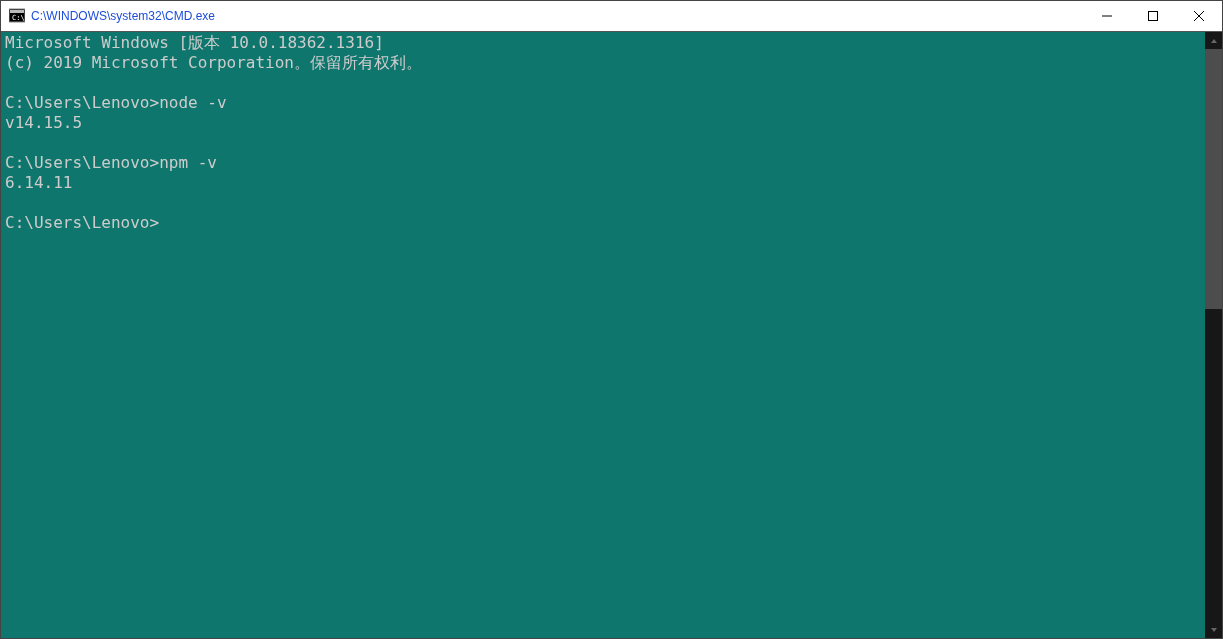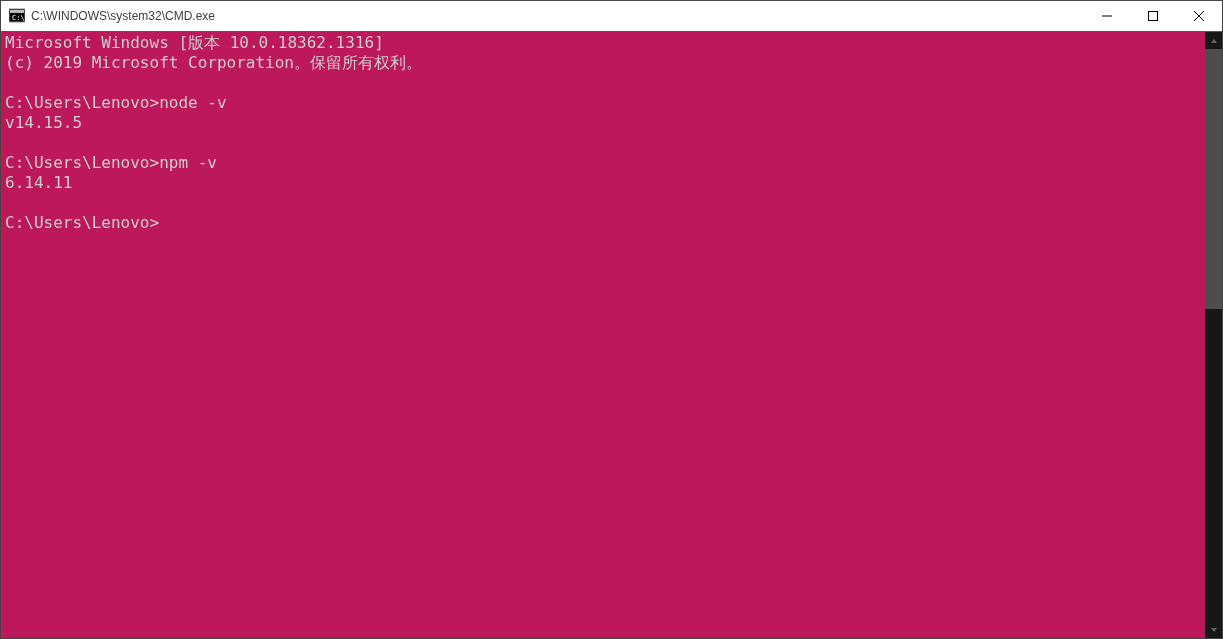--- a/index.html
+++ b/index.html
@@ -7,7 +7,7 @@
   .window { width: 1223px; height: 639px; background: #ffffff; border: 1px solid #444; display: flex; flex-direction: column; }
   .titlebar { height: 31px; background: #ffffff; display: flex; align-items: center; border-bottom: 1px solid #555; }
   .title-icon { width: 16px; height: 16px; margin-left: 8px; margin-right: 6px; display: flex; align-items: center; justify-content: center; }
-  .title-text { font-size: 12px; color: #404040; flex: 0 0 auto; }
+  .title-text { font-size: 12px; color: #1d4ed8; flex: 0 0 auto; }
   .spacer { flex: 1; }
   .win-controls { display: flex; height: 100%; }
   .win-btn { width: 46px; height: 100%; display: flex; align-items: center; justify-content: center; background: transparent; border: none; }

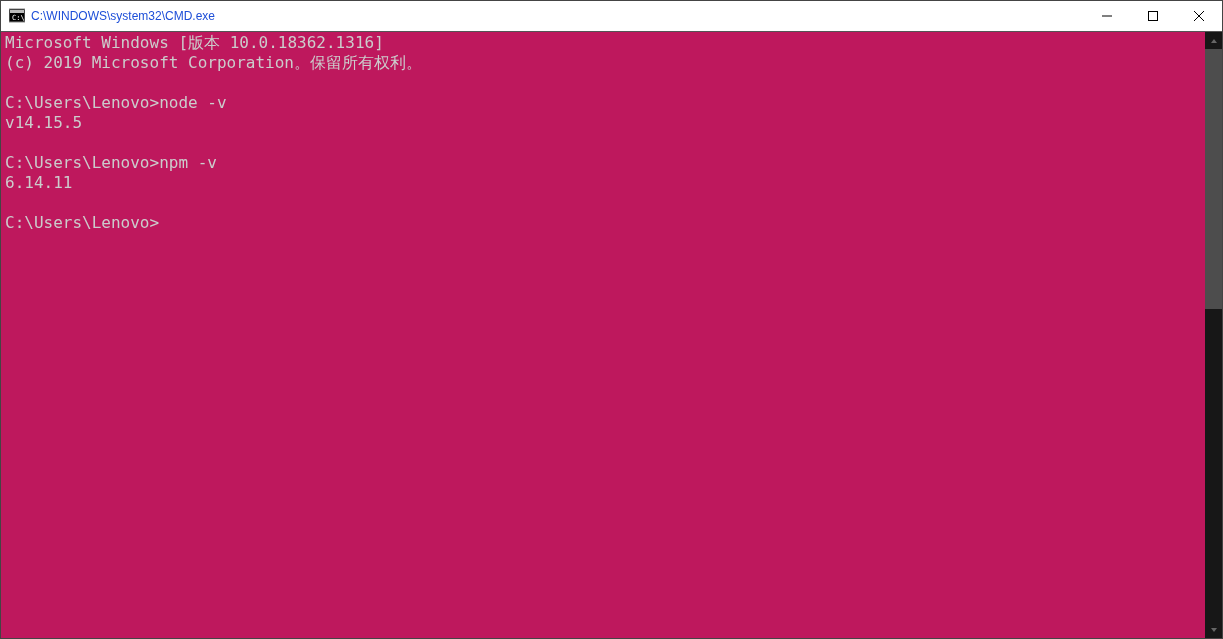--- a/index.html
+++ b/index.html
@@ -13,7 +13,7 @@
   .win-btn { width: 46px; height: 100%; display: flex; align-items: center; justify-content: center; background: transparent; border: none; }
   .win-btn svg { width: 10px; height: 10px; }
   .terminal-wrap { flex: 1; display: flex; background: #0c0c0c; }
-  .terminal { flex: 1; background: #be185d; color: #cccccc; font-family: "NSimSun","SimSun","Consolas",monospace; font-size: 16px; line-height: 20px; padding: 1px 0 0 4px; white-space: pre; overflow: hidden; letter-spacing: 0px; }
+  .terminal { flex: 1; background: #0f766e; color: #cccccc; font-family: "NSimSun","SimSun","Consolas",monospace; font-size: 16px; line-height: 20px; padding: 1px 0 0 4px; white-space: pre; overflow: hidden; letter-spacing: 0px; }
   .scrollbar { width: 17px; background: #171717; display: flex; flex-direction: column; }
   .sb-btn { height: 17px; background: #171717; display: flex; align-items: center; justify-content: center; }
   .sb-track { flex: 1; background: #171717; position: relative; }

